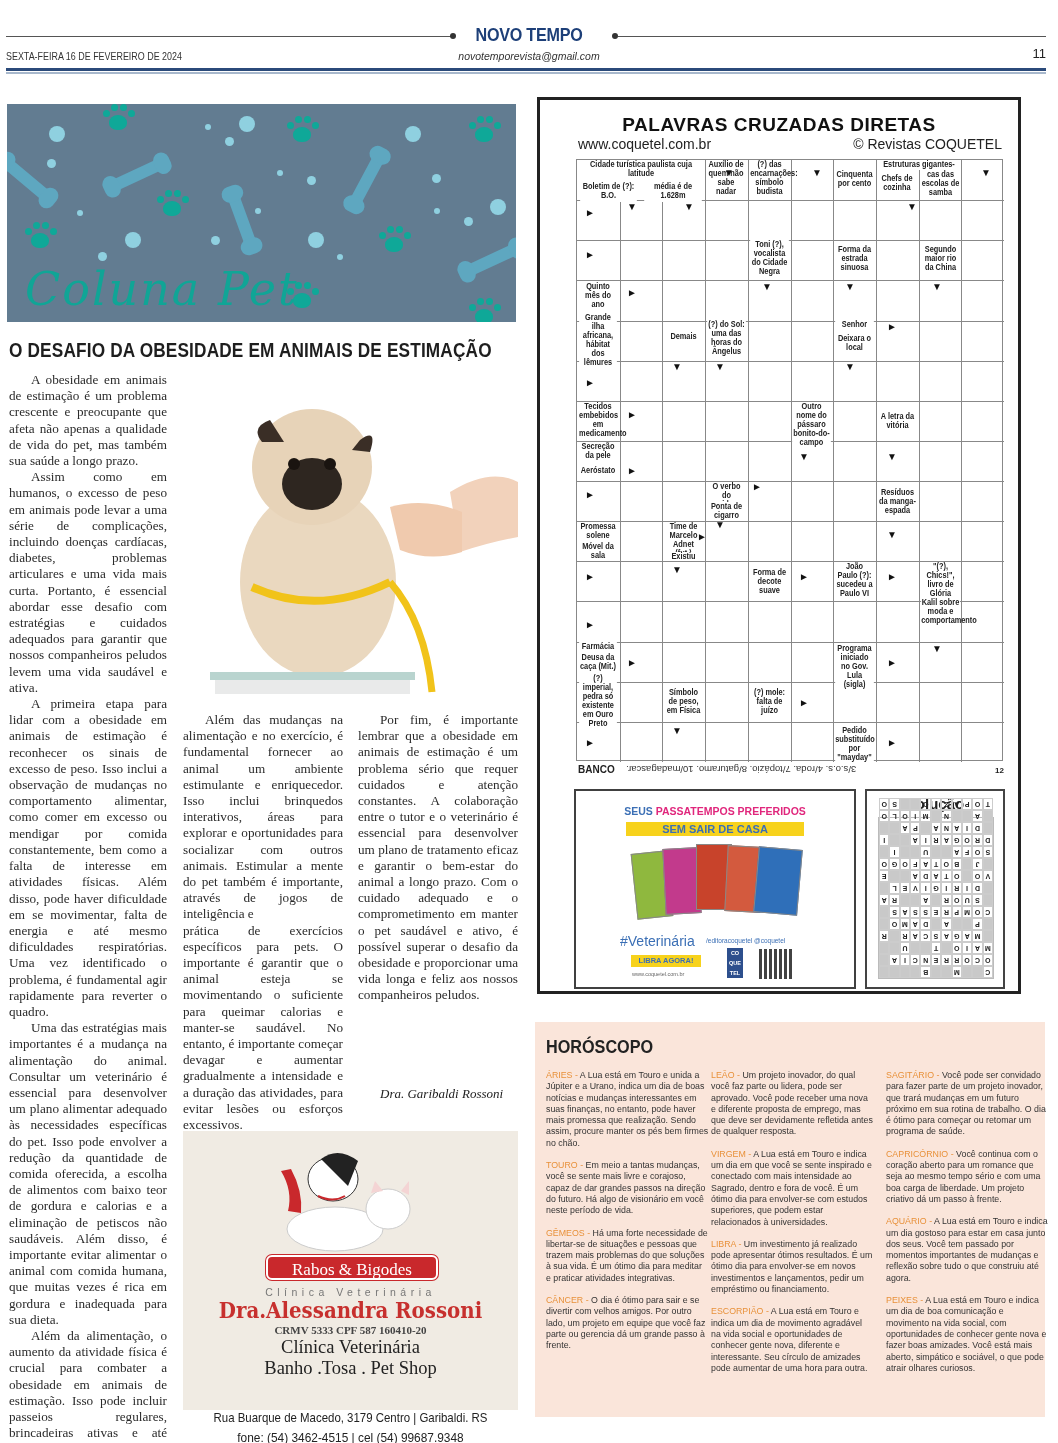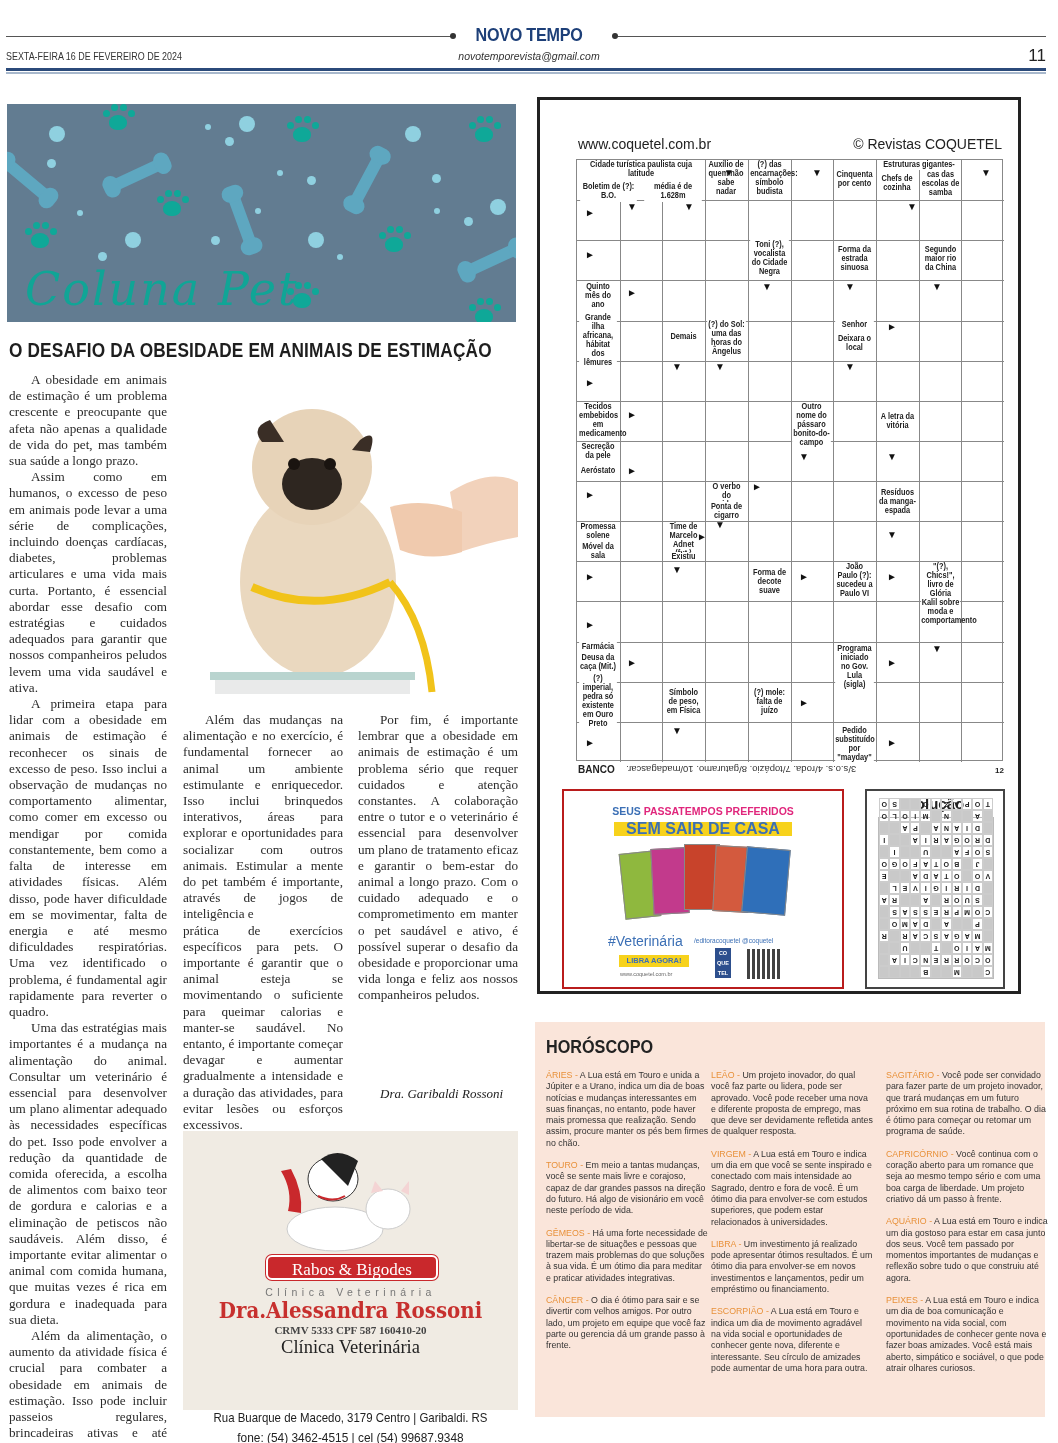--- a/index.html
+++ b/index.html
@@ -10,7 +10,7 @@
   .brand{position:absolute;top:24px;left:0;width:1058px;text-align:center;font-family:"Liberation Sans",sans-serif;font-weight:bold;font-size:19px;color:#1d3f78;letter-spacing:-0.3px;transform:scaleX(.85)}
   .date{position:absolute;top:50px;left:6px;font-family:"Liberation Sans",sans-serif;font-size:10.5px;color:#333;transform:scaleX(.85);transform-origin:left}
   .email{position:absolute;top:50px;left:0;width:1058px;text-align:center;font-family:"Liberation Sans",sans-serif;font-style:italic;font-size:10.5px;color:#333}
-  .pgnum{position:absolute;top:46px;right:12px;font-family:"Liberation Sans",sans-serif;font-size:17px;color:#222}
+  .pgnum{position:absolute;top:46px;right:12px;font-family:"Liberation Sans",sans-serif;font-size:13px;color:#222}
   .rule1{position:absolute;top:68px;left:6px;width:1040px;height:3px;background:#2b4a7a}
   .rule2{position:absolute;top:72px;left:6px;width:1040px;height:2px;background:#a8b8cc}
   

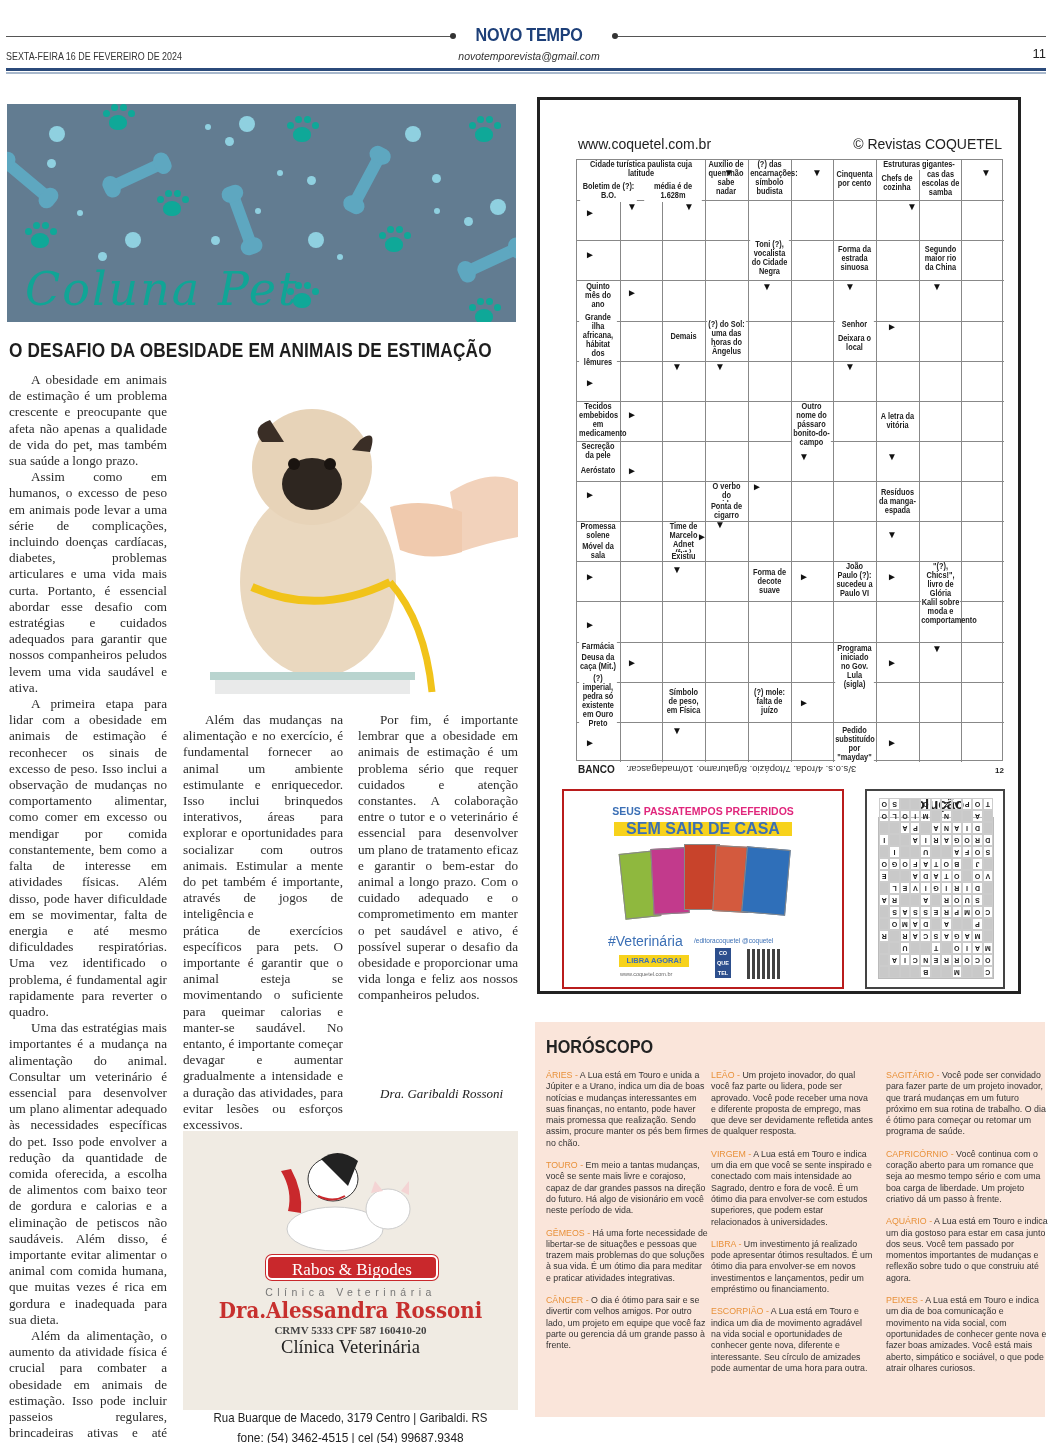--- a/index.html
+++ b/index.html
@@ -230,6 +230,7 @@
 </div>
 
 <div class="xw">
+  <div class="xw-title">PALAVRAS CRUZADAS DIRETAS</div>
   <div class="xw-url">www.coquetel.com.br</div>
   <div class="xw-copy">© Revistas COQUETEL</div>
   <div class="grid" id="xwgrid">

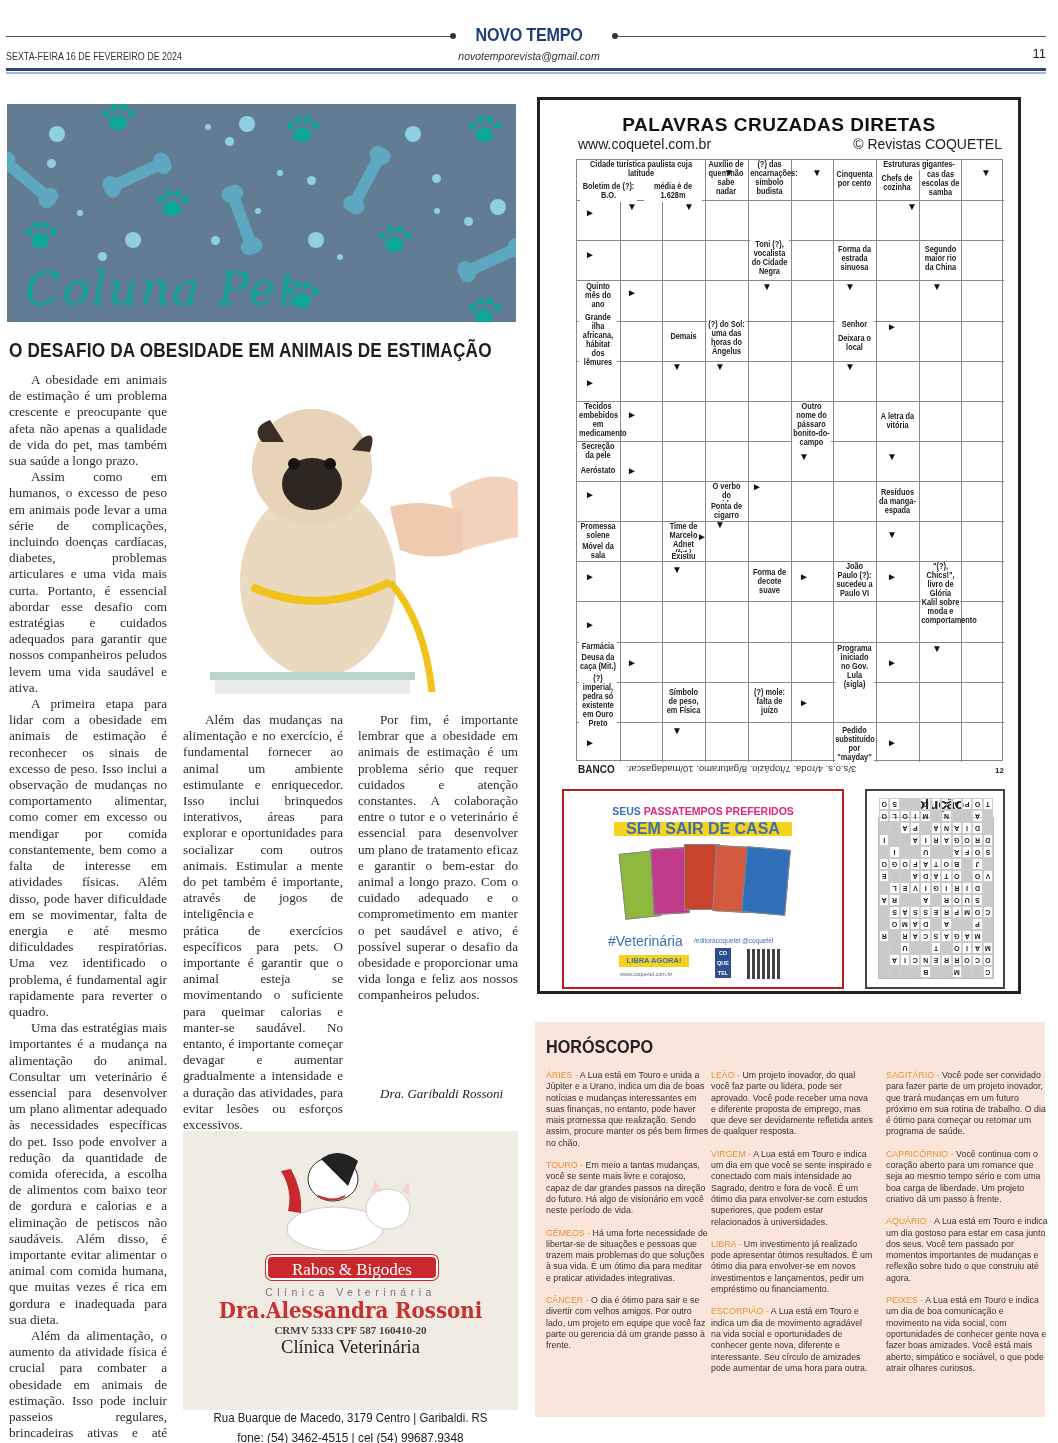--- a/index.html
+++ b/index.html
@@ -53,7 +53,7 @@
   .banco{position:absolute;left:38px;top:664px;font-family:"Liberation Sans",sans-serif;font-weight:bold;font-size:10px;color:#222}
   .banco-txt{position:absolute;left:86px;top:664px;font-family:"Liberation Sans",sans-serif;font-size:9.5px;color:#333;transform:rotate(180deg)}
   .banco-n{position:absolute;right:14px;top:666px;font-family:"Liberation Sans",sans-serif;font-weight:bold;font-size:8px}
-  .promo{position:absolute;left:22px;top:689px;width:282px;height:200px;border:2px solid #b91c1c;background:#fff}
+  .promo{position:absolute;left:34px;top:689px;width:282px;height:200px;border:2px solid #404040;background:#fff}
   .promo .l1{position:absolute;left:0;width:278px;top:14px;text-align:center;font-family:"Liberation Sans",sans-serif;font-weight:bold;font-size:10.5px}
   .promo .l2{position:absolute;left:50px;width:178px;top:31px;height:14px;text-align:center;background:#f7d21c;font-family:"Liberation Sans",sans-serif;font-weight:bold;font-size:16px;color:#3b6fb5;line-height:14px}
   .promo .mags{position:absolute;left:58px;top:53px;width:160px;height:70px}

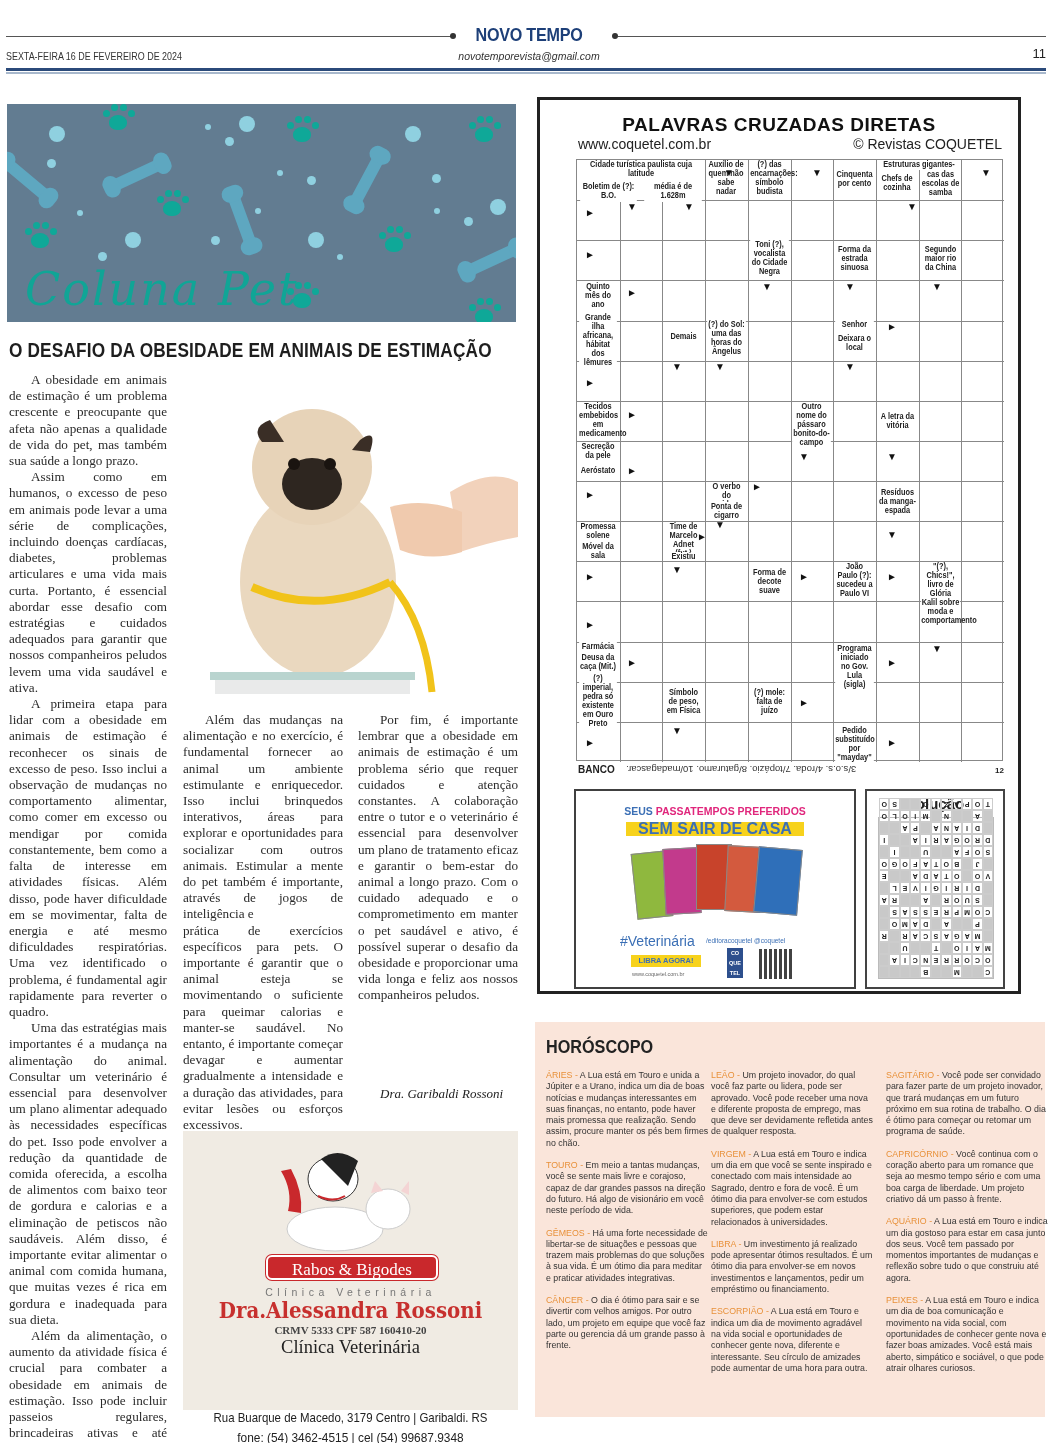--- a/index.html
+++ b/index.html
@@ -55,7 +55,7 @@
   .banco-n{position:absolute;right:14px;top:666px;font-family:"Liberation Sans",sans-serif;font-weight:bold;font-size:8px}
   .promo{position:absolute;left:34px;top:689px;width:282px;height:200px;border:2px solid #404040;background:#fff}
   .promo .l1{position:absolute;left:0;width:278px;top:14px;text-align:center;font-family:"Liberation Sans",sans-serif;font-weight:bold;font-size:10.5px}
-  .promo .l2{position:absolute;left:50px;width:178px;top:31px;height:14px;text-align:center;background:#f7d21c;font-family:"Liberation Sans",sans-serif;font-weight:bold;font-size:16px;color:#3b6fb5;line-height:14px}
+  .promo .l2{position:absolute;left:50px;width:178px;top:31px;height:14px;text-align:center;background:#f7d21c;font-family:"Liberation Sans",sans-serif;font-weight:bold;font-size:11px;color:#3b6fb5;line-height:14px}
   .promo .mags{position:absolute;left:58px;top:53px;width:160px;height:70px}
   .mag{position:absolute;top:0;width:36px;height:66px;border:1px solid #888}
   .promo .tag{position:absolute;left:44px;top:142px;font-family:"Liberation Sans",sans-serif;font-size:14px;color:#3b6fb5}

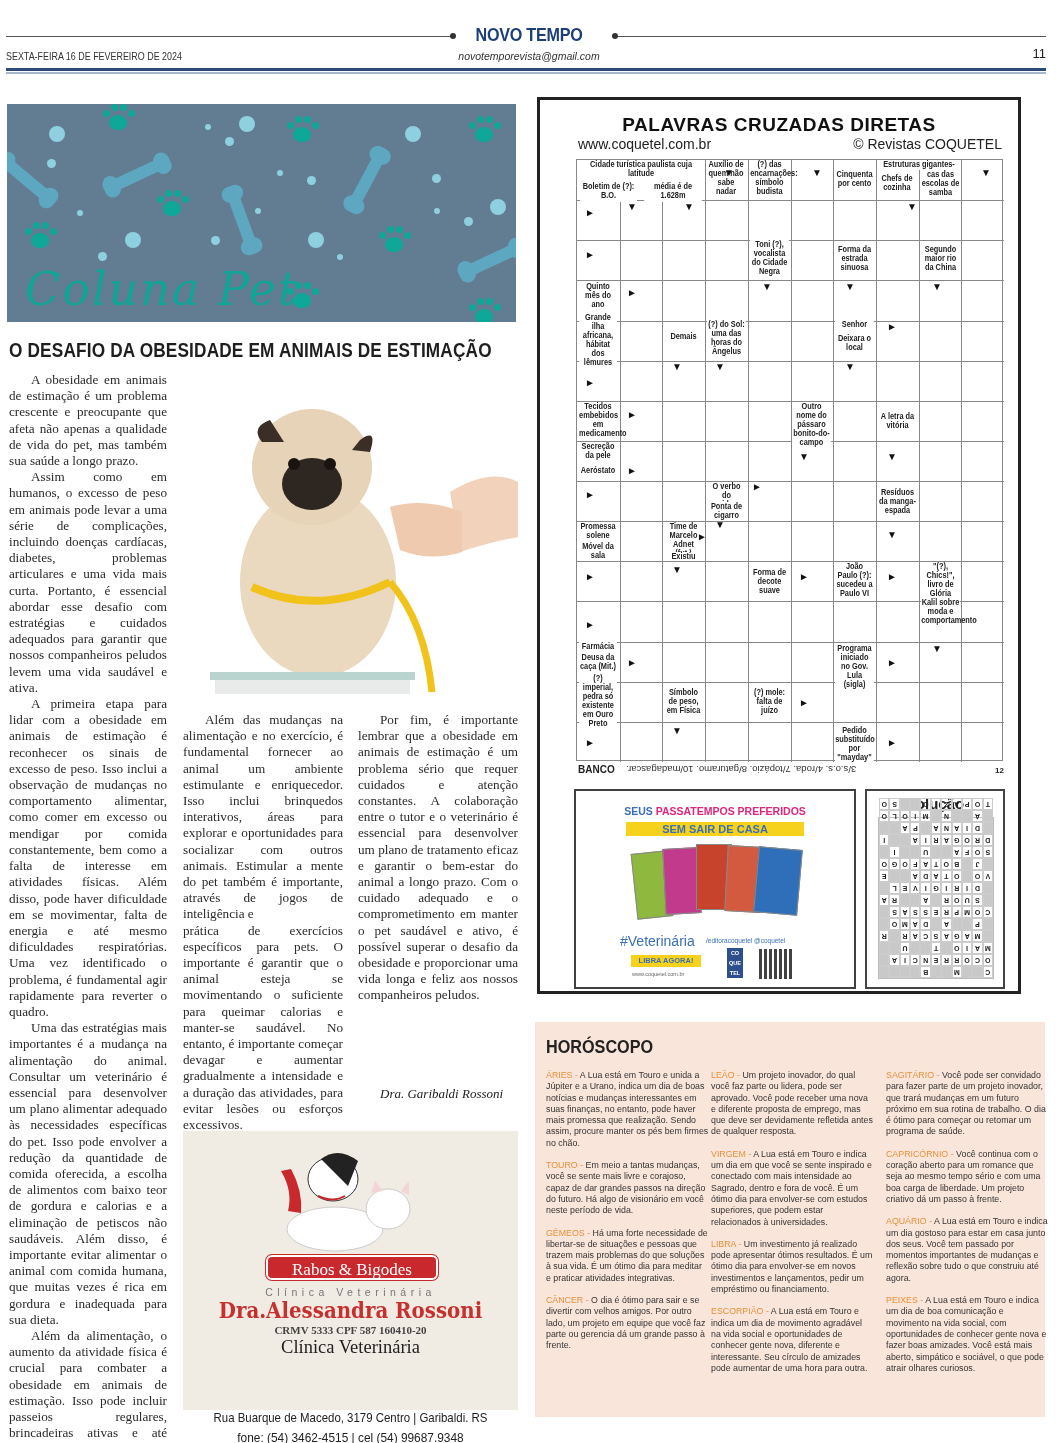--- a/index.html
+++ b/index.html
@@ -224,6 +224,7 @@
   <div class="crmv">CRMV 5333 CPF 587 160410-20</div>
   <div class="clin">
     <div>Clínica Veterinária</div>
+    <div>Banho .Tosa . Pet Shop</div>
   </div>
   <div class="addr">Rua Buarque de Macedo, 3179   Centro |  Garibaldi. RS</div>
   <div class="phone">fone: (54) 3462-4515  |  cel  (54) 99687.9348</div>

